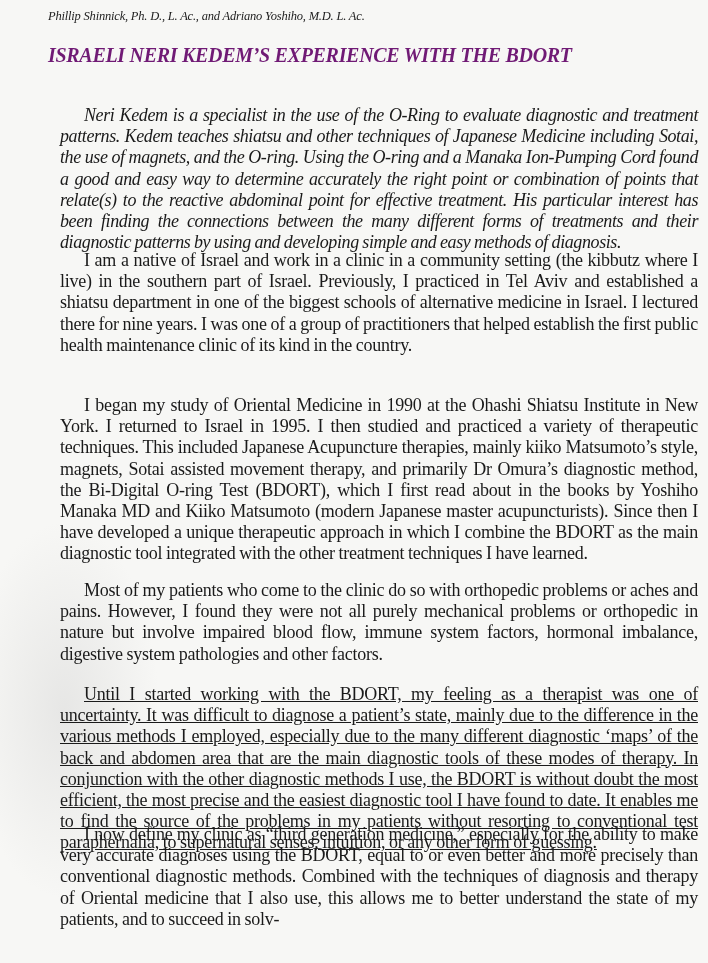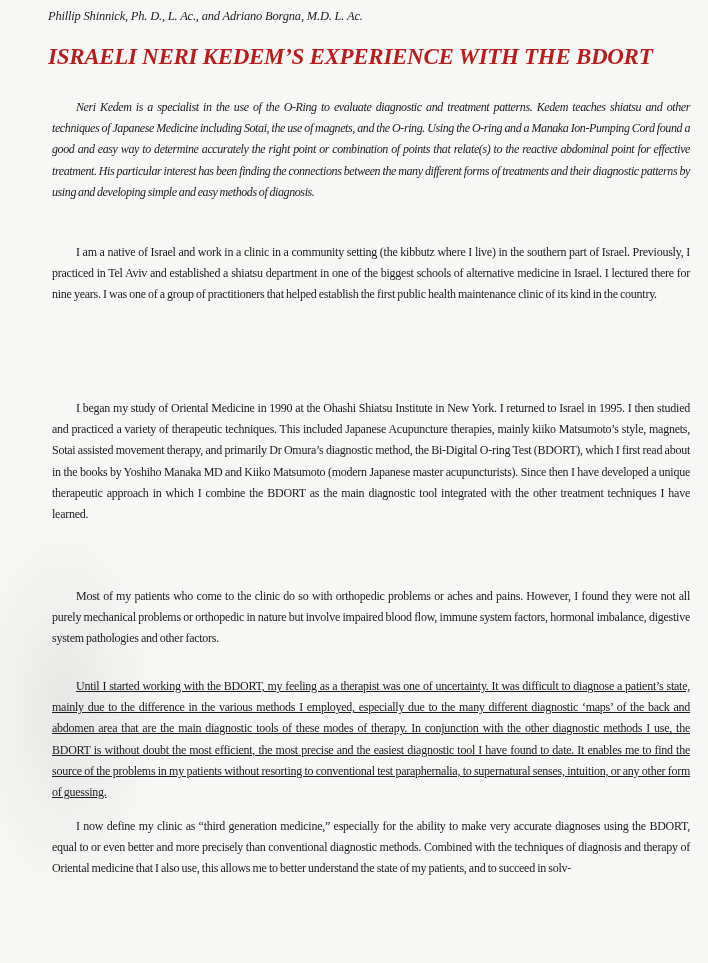--- a/index.html
+++ b/index.html
@@ -82,7 +82,7 @@
 <div class="shadow"></div>
 
 <div class="page">
-  <div class="running-head">Phillip Shinnick, Ph. D., L. Ac., and Adriano Borgna, M.D. L. Ac.</div>
+  <div class="running-head">Phillip Shinnick, Ph. D., L. Ac., and Adriano Yoshiho, M.D. L. Ac.</div>
   <h1 class="title">ISRAELI NERI KEDEM’S EXPERIENCE WITH THE BDORT</h1>
 
   <p class="para intro p0">Neri Kedem is a specialist in the use of the O-Ring to evaluate diagnostic and treatment patterns. Kedem teaches shiatsu and other techniques of Japanese Medicine including Sotai, the use of magnets, and the O-ring. Using the O-ring and a Manaka Ion-Pumping Cord found a good and easy way to de­termine accurately the right point or combination of points that relate(s) to the reactive abdominal point for effective treatment. His particular interest has been finding the connections between the many differ­ent forms of treatments and their diagnostic patterns by using and developing simple and easy methods of diagnosis.</p>

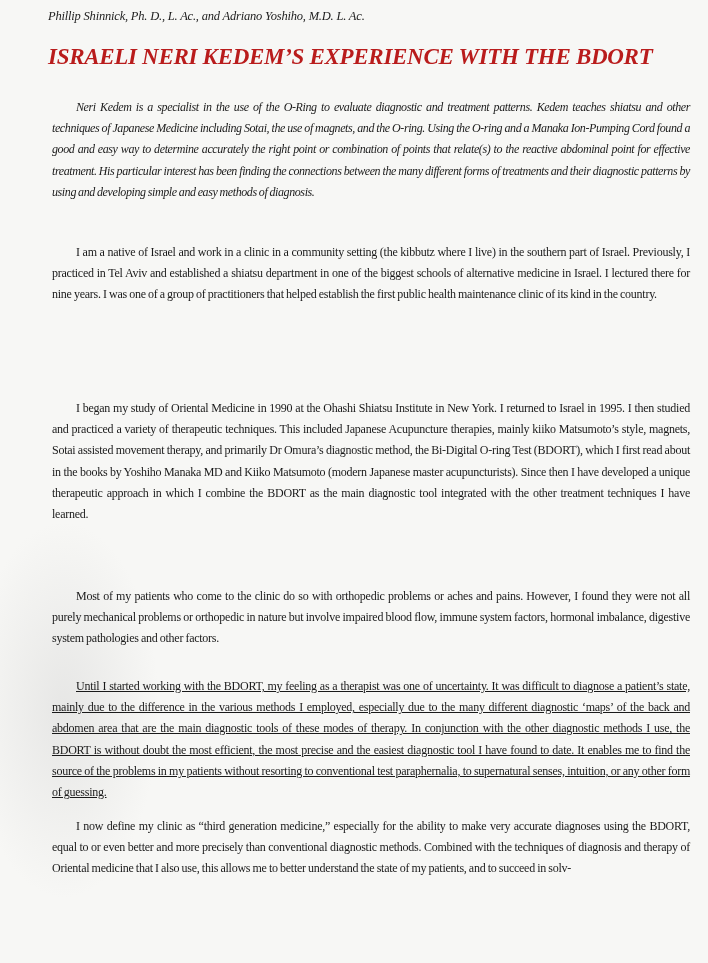--- a/index.html
+++ b/index.html
@@ -38,9 +38,9 @@
       margin: 0;
       font-style: italic;
       font-weight: bold;
-      font-size: 23px;
+      font-size: 20px;
       letter-spacing: -0.3px;
-      color: #b91c1c;
+      color: #701a75;
       white-space: nowrap;
     }
     .para {

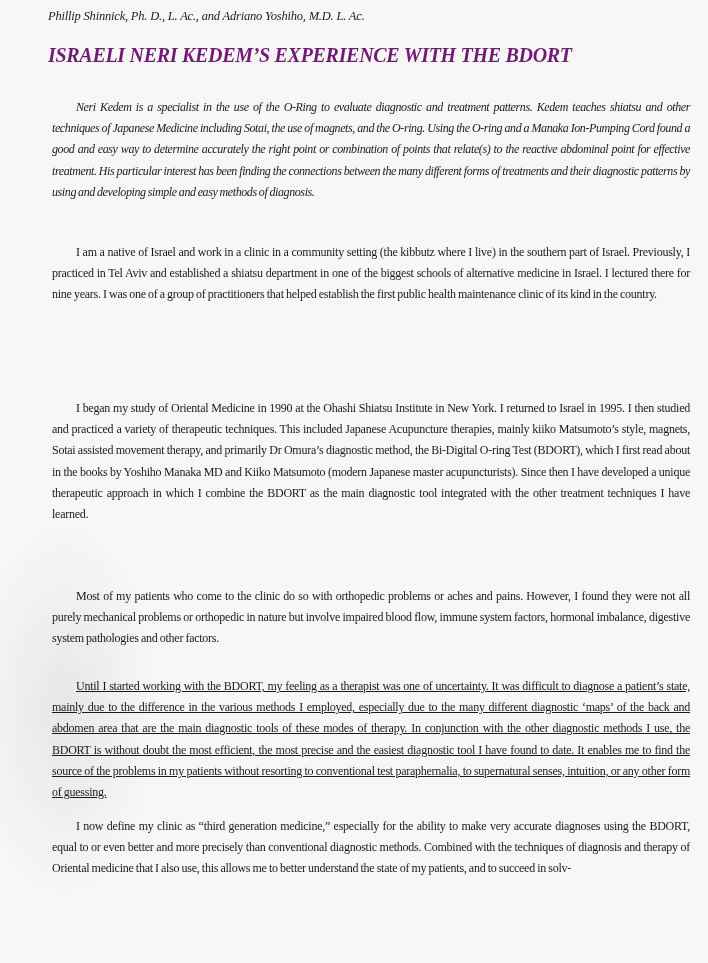--- a/index.html
+++ b/index.html
@@ -47,8 +47,8 @@
       position: absolute;
       left: 0;
       width: 638px;
-      margin: 4px;
-      font-size: 12px;
+      margin: 12px;
+      font-size: 18px;
       line-height: 21.2px;
       text-align: justify;
       text-indent: 24px;

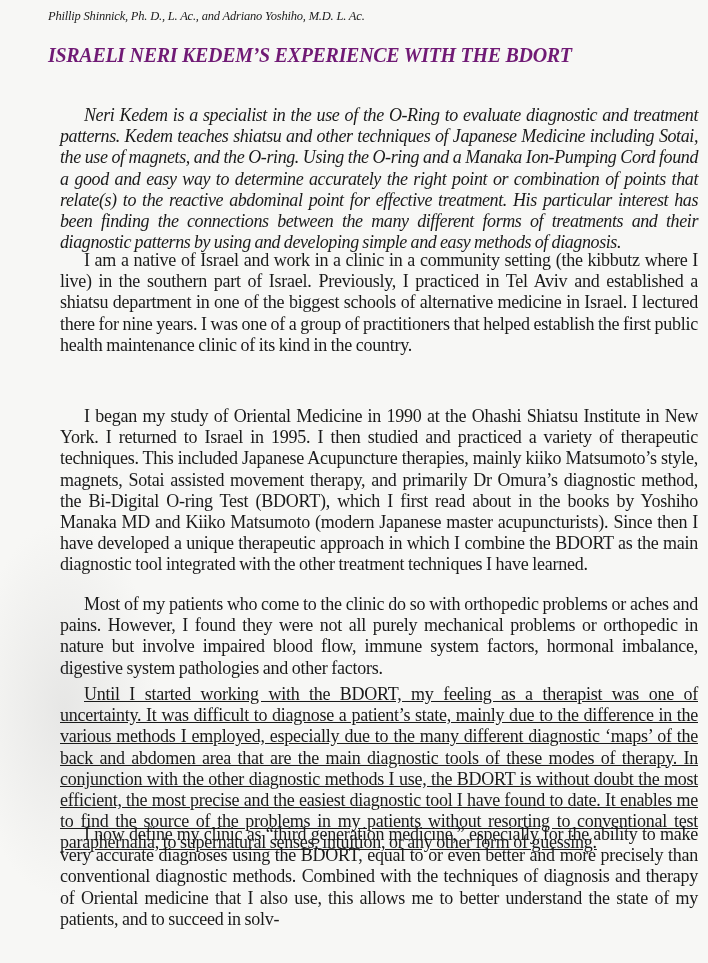--- a/index.html
+++ b/index.html
@@ -62,7 +62,7 @@
     }
     .p0 { top: 93px; }
     .p1 { top: 238px; }
-    .p2 { top: 394px; }
+    .p2 { top: 383px; }
     .p3 { top: 582px; }
     .p4 { top: 672px; text-decoration: underline; }
     .p5 { top: 812px; }

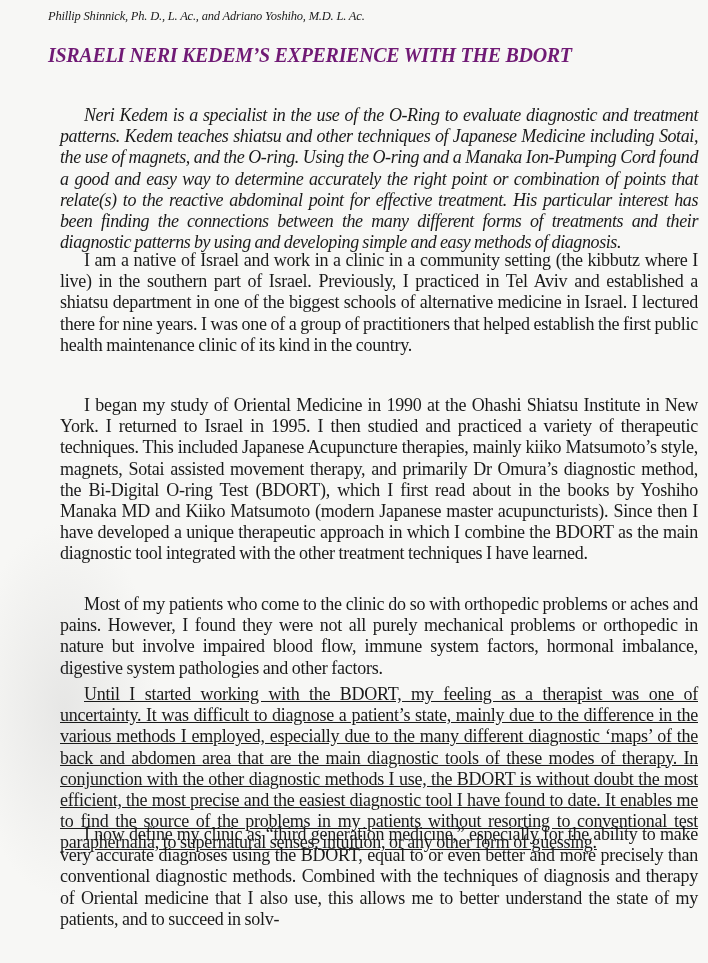--- a/index.html
+++ b/index.html
@@ -63,7 +63,7 @@
     .p0 { top: 93px; }
     .p1 { top: 238px; }
     .p2 { top: 383px; }
-    .p3 { top: 582px; }
+    .p3 { top: 568px; }
     .p4 { top: 672px; text-decoration: underline; }
     .p5 { top: 812px; }
     .shadow {

